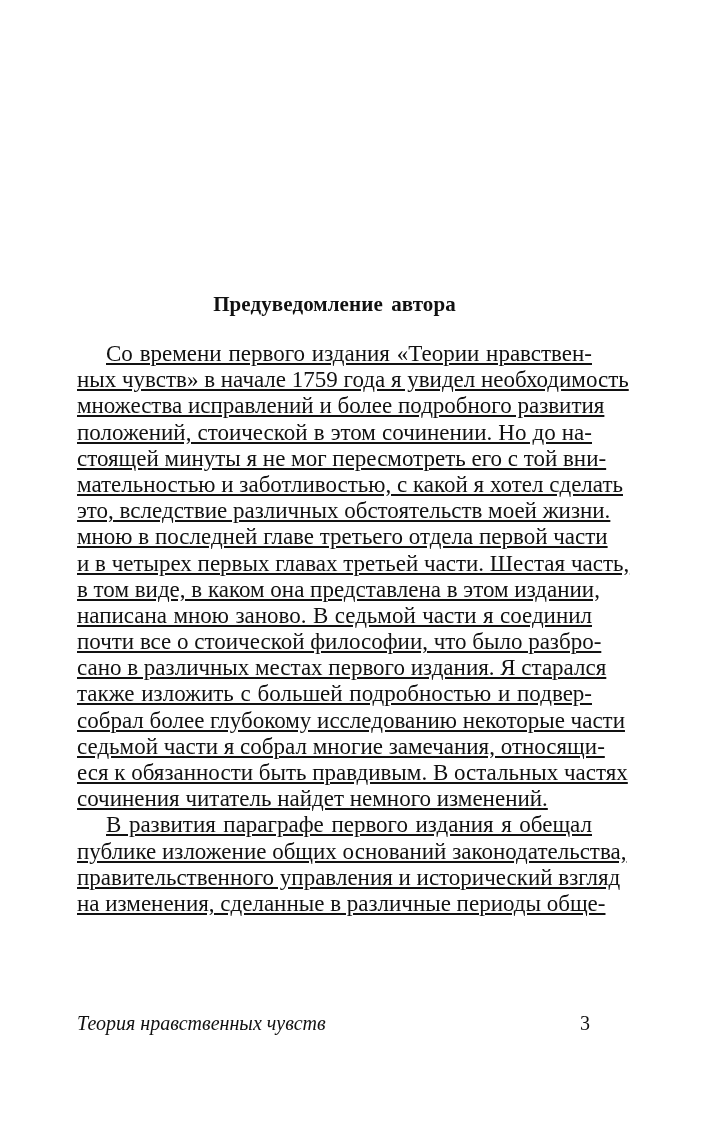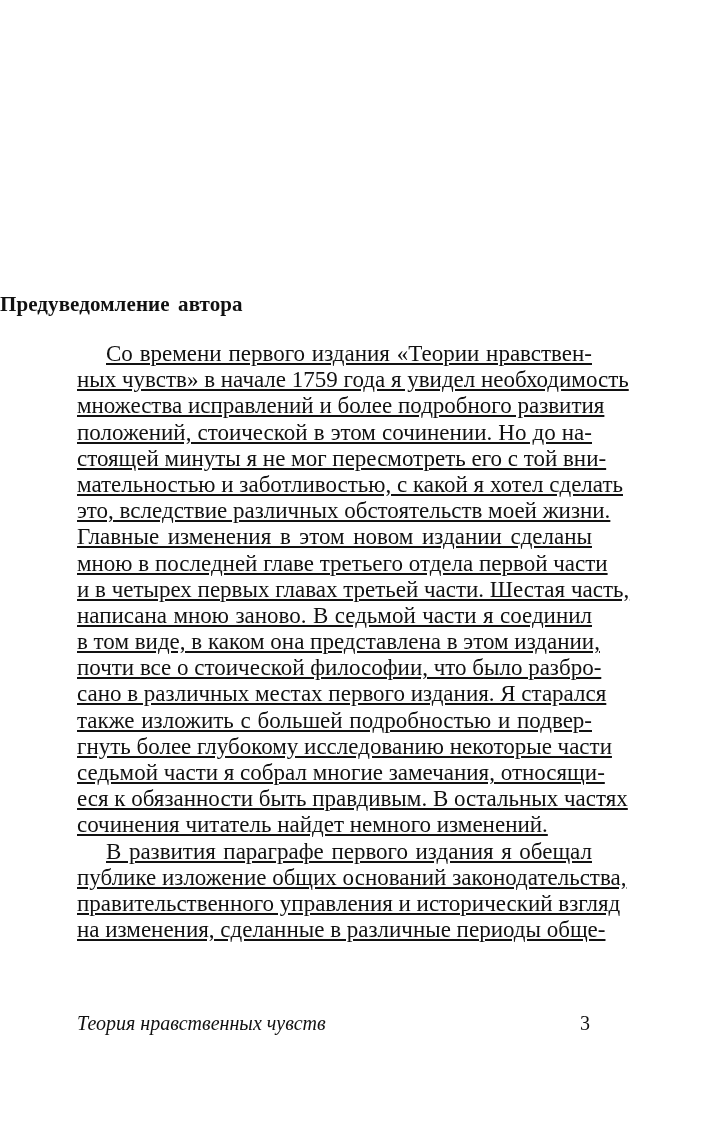--- a/index.html
+++ b/index.html
@@ -26,6 +26,7 @@
     top: 289px;
     left: 0;
     width: 669px;
+    text-align: center;
     font-weight: bold;
     font-size: 21px;
     line-height: 30px;

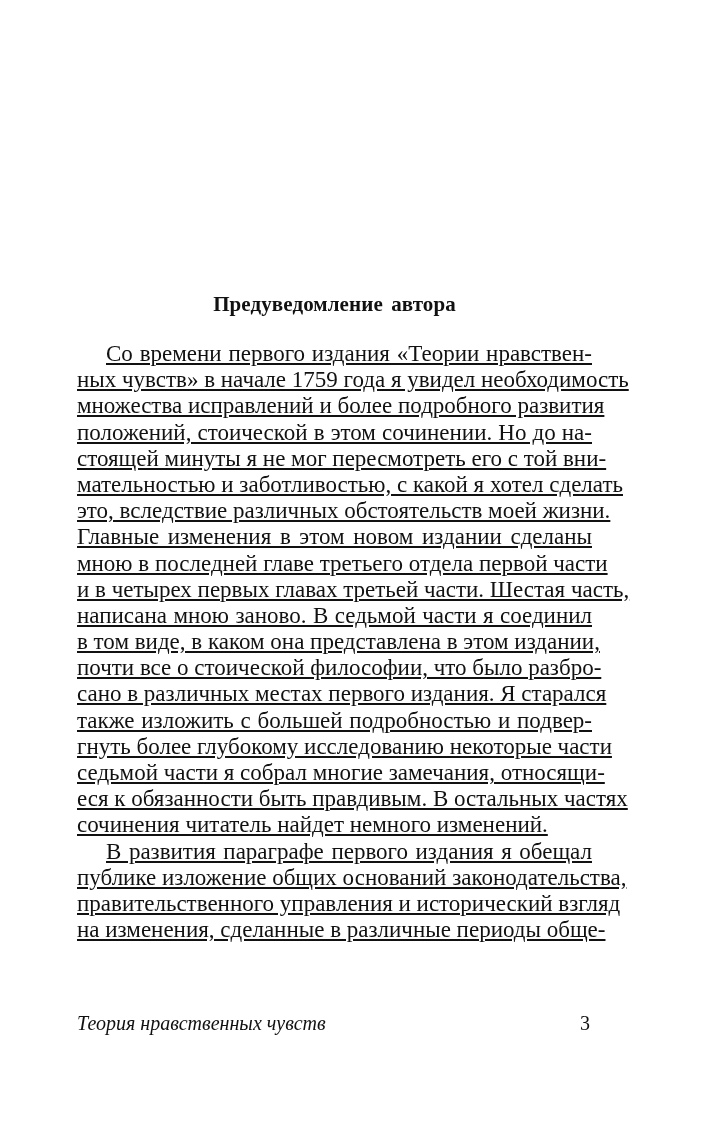--- a/index.html
+++ b/index.html
@@ -93,7 +93,6 @@
       <span class="line">стоящей минуты я не мог пересмотреть его с той вни-</span>
       <span class="line">мательностью и заботливостью, с какой я хотел сделать</span>
       <span class="line">это, вследствие различных обстоятельств моей жизни.</span>
-      <span class="line">Главные изменения в этом новом издании сделаны</span>
       <span class="line">мною в последней главе третьего отдела первой части</span>
       <span class="line">и в четырех первых главах третьей части. Шестая часть,</span>
       <span class="line">написана мною заново. В седьмой части я соединил</span>

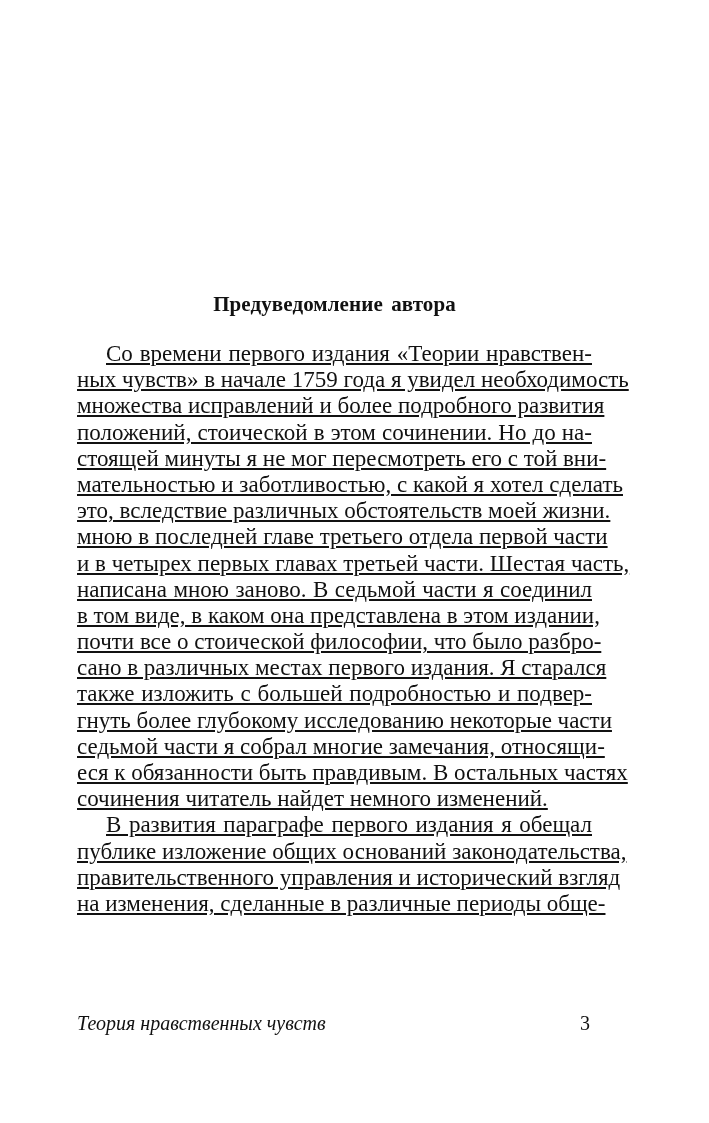--- a/index.html
+++ b/index.html
@@ -95,8 +95,8 @@
       <span class="line">это, вследствие различных обстоятельств моей жизни.</span>
       <span class="line">мною в последней главе третьего отдела первой части</span>
       <span class="line">и в четырех первых главах третьей части. Шестая часть,</span>
+      <span class="line">в том виде, в каком она представлена в этом издании,</span>
       <span class="line">написана мною заново. В седьмой части я соединил</span>
-      <span class="line">в том виде, в каком она представлена в этом издании,</span>
       <span class="line">почти все о стоической философии, что было разбро-</span>
       <span class="line">сано в различных местах первого издания. Я старался</span>
       <span class="line">также изложить с большей подробностью и подвер-</span>

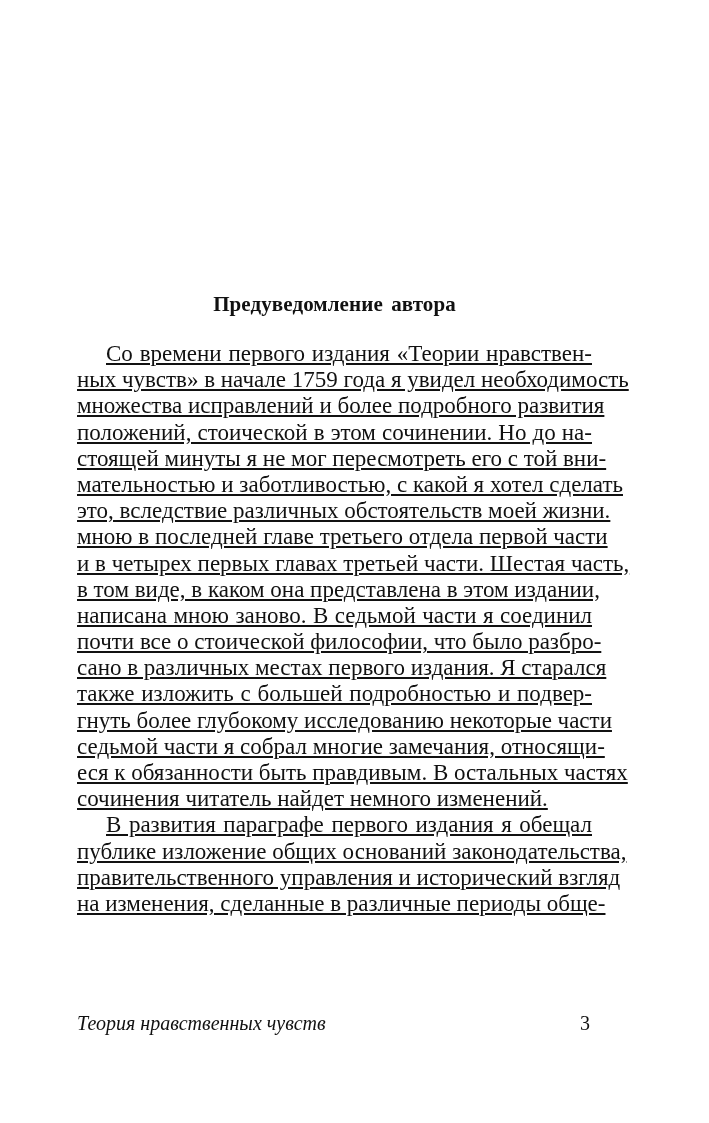--- a/index.html
+++ b/index.html
@@ -100,7 +100,7 @@
       <span class="line">почти все о стоической философии, что было разбро-</span>
       <span class="line">сано в различных местах первого издания. Я старался</span>
       <span class="line">также изложить с большей подробностью и подвер-</span>
-      <span class="line">гнуть более глубокому исследованию некоторые части</span>
+      <span class="line">собрал более глубокому исследованию некоторые части</span>
       <span class="line">седьмой части я собрал многие замечания, относящи-</span>
       <span class="line">еся к обязанности быть правдивым. В остальных частях</span>
       <span class="line last">сочинения читатель найдет немного изменений.</span>

